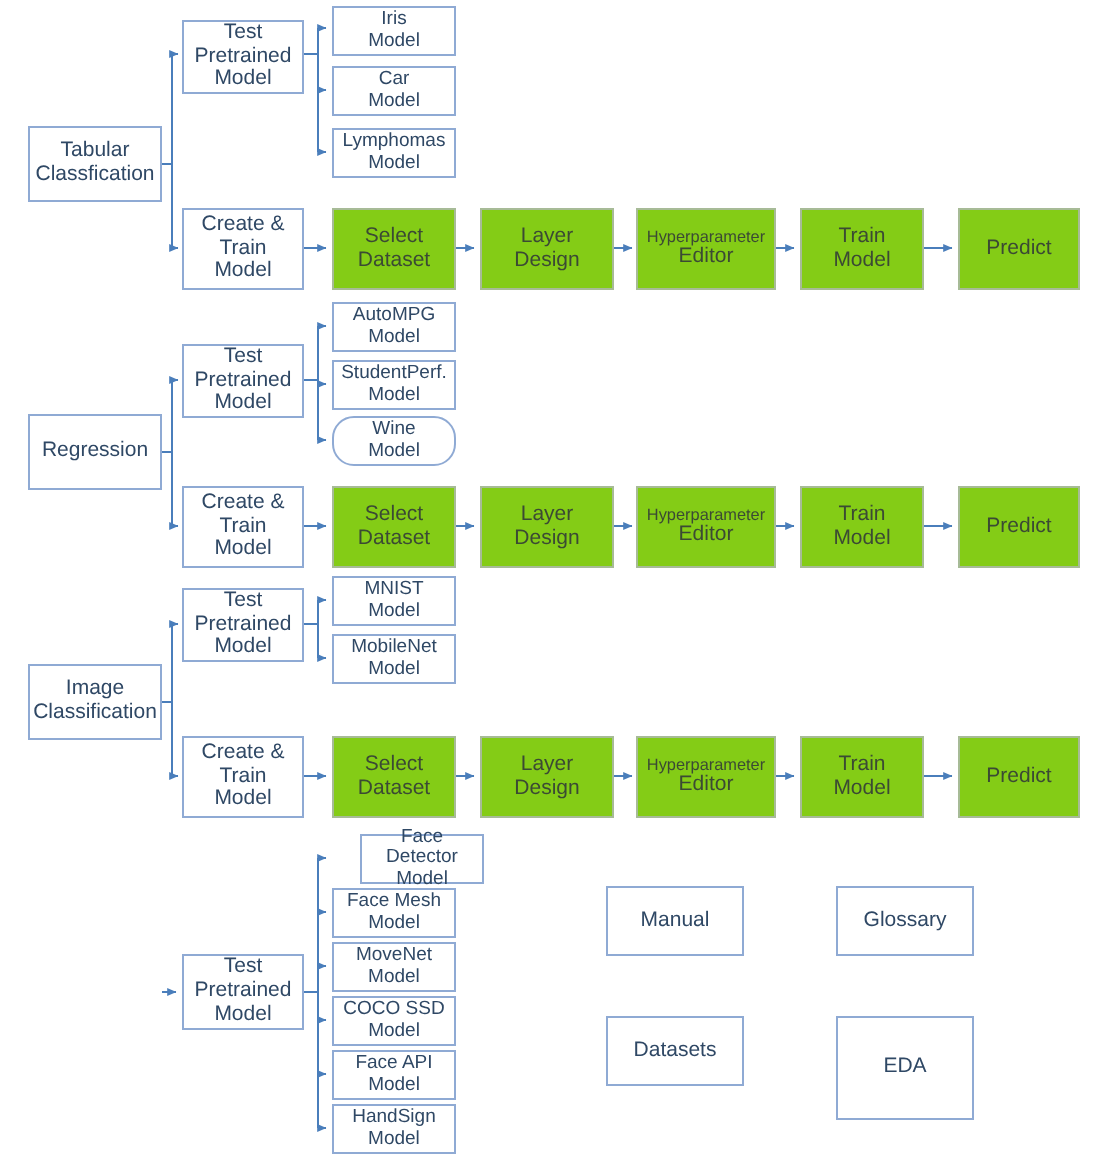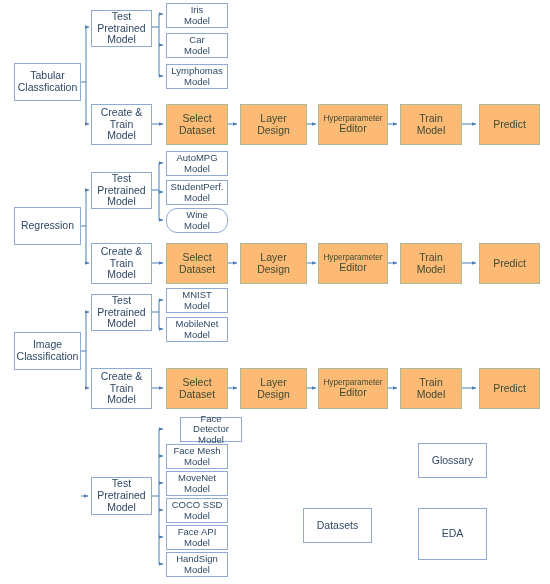--- a/index.html
+++ b/index.html
@@ -21,7 +21,7 @@
     white-space:pre-line;
   }
   .node.green{
-    background:#fdba74;border:1px solid #a7bb97;color:#3b4a34;
+    background:#84cc16;border:1px solid #a7bb97;color:#3b4a34;
   }
   .node.cat{font-size:10.5px;}
   .node.small{font-size:9.5px;}

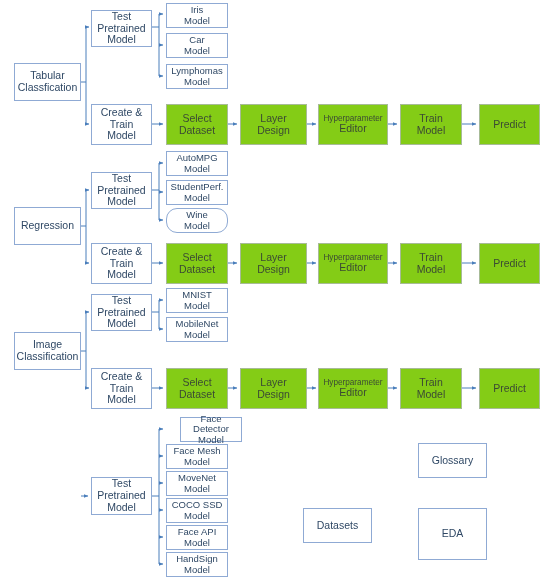--- a/index.html
+++ b/index.html
@@ -201,6 +201,7 @@
   <div class="node small" style="left:166px;top:552px;width:62px;height:25px;">HandSign
 Model</div>
 
+  <div class="node" style="left:303px;top:443px;width:69px;height:35px;">Manual</div>
   <div class="node" style="left:418px;top:443px;width:69px;height:35px;">Glossary</div>
   <div class="node" style="left:303px;top:508px;width:69px;height:35px;">Datasets</div>
   <div class="node" style="left:418px;top:508px;width:69px;height:52px;">EDA</div>

